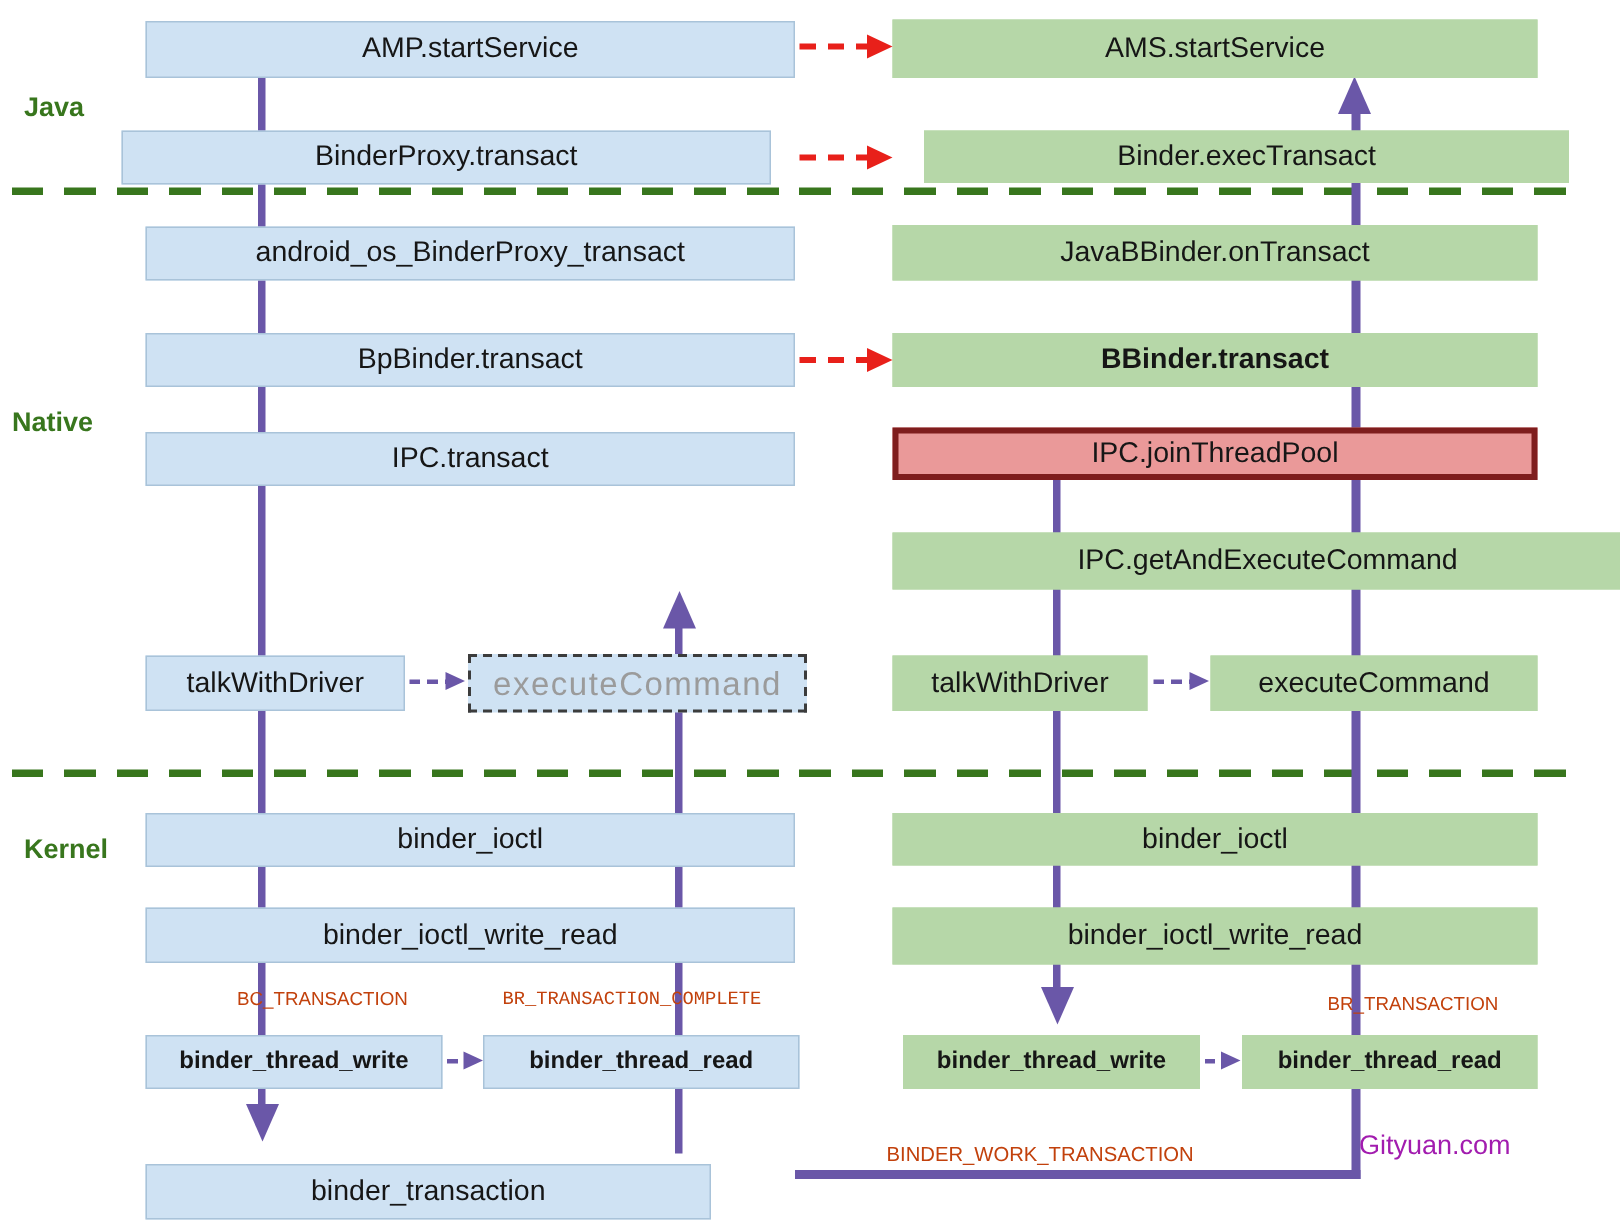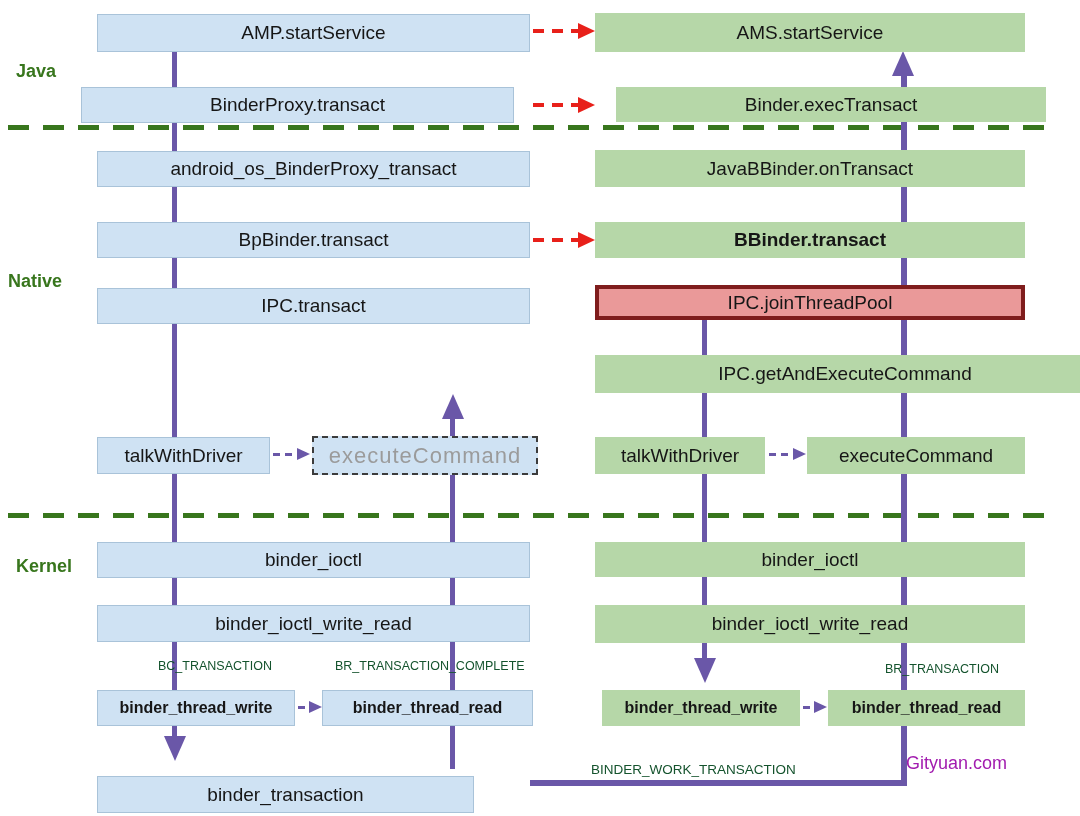--- a/index.html
+++ b/index.html
@@ -40,7 +40,7 @@
     background:repeating-linear-gradient(90deg,#38761d 0 21px,transparent 21px 35px);}
   .layer-label{position:absolute;color:#38761d;font-weight:bold;font-size:18px;z-index:3;}
   
-  .note{position:absolute;color:#14532d;font-size:12.5px;z-index:5;white-space:nowrap;}
+  .note{position:absolute;color:#c2410c;font-size:12.5px;z-index:5;white-space:nowrap;}
   .note-big{font-size:13.5px;}
   
   .watermark{position:absolute;color:#a21caf;font-size:18px;z-index:5;}

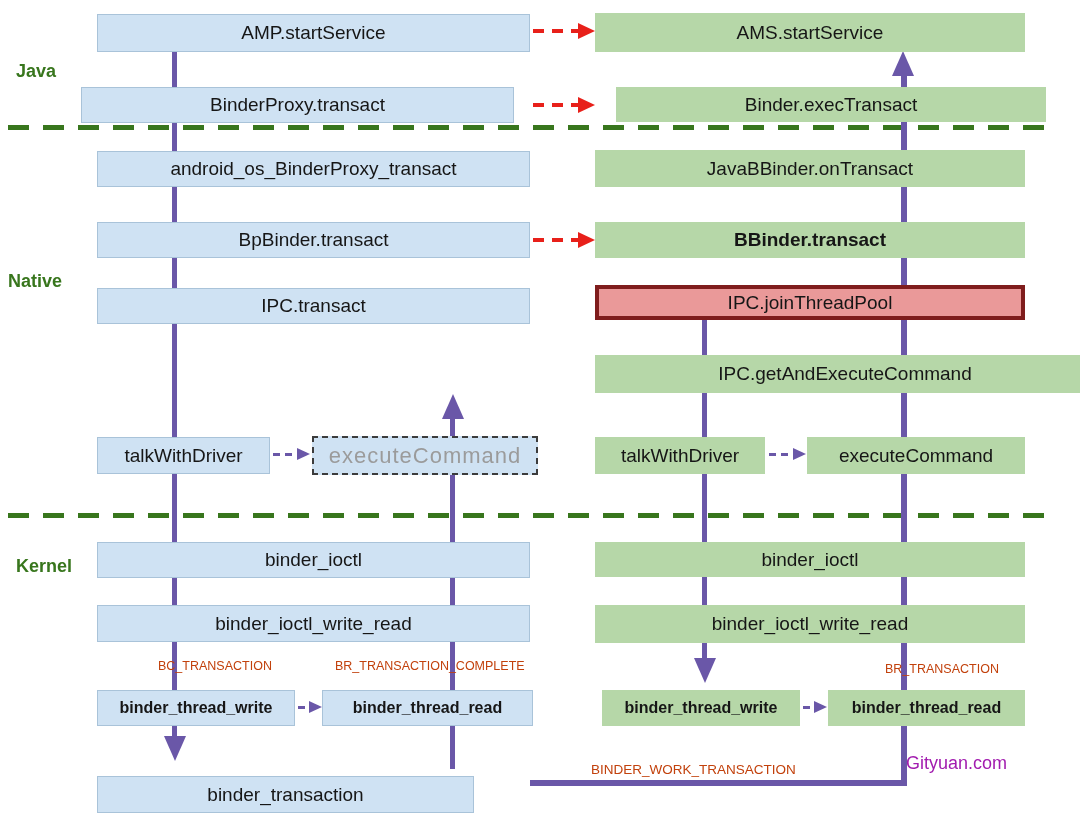--- a/index.html
+++ b/index.html
@@ -118,7 +118,7 @@
   <div class="box green boldbox" style="left:828px;top:690px;width:197px;height:36px;">binder_thread_read</div>
 
   <div class="note" style="left:158px;top:659px;">BC_TRANSACTION</div>
-  <div class="note" style="left:335px;top:659px;">BR_TRANSACTION_COMPLETE</div>
+  <div class="note" style="left:335px;top:659px;font-family:Liberation Mono, monospace;">BR_TRANSACTION_COMPLETE</div>
   <div class="note" style="left:885px;top:662px;">BR_TRANSACTION</div>
   <div class="note note-big" style="left:591px;top:762px;">BINDER_WORK_TRANSACTION</div>
 

